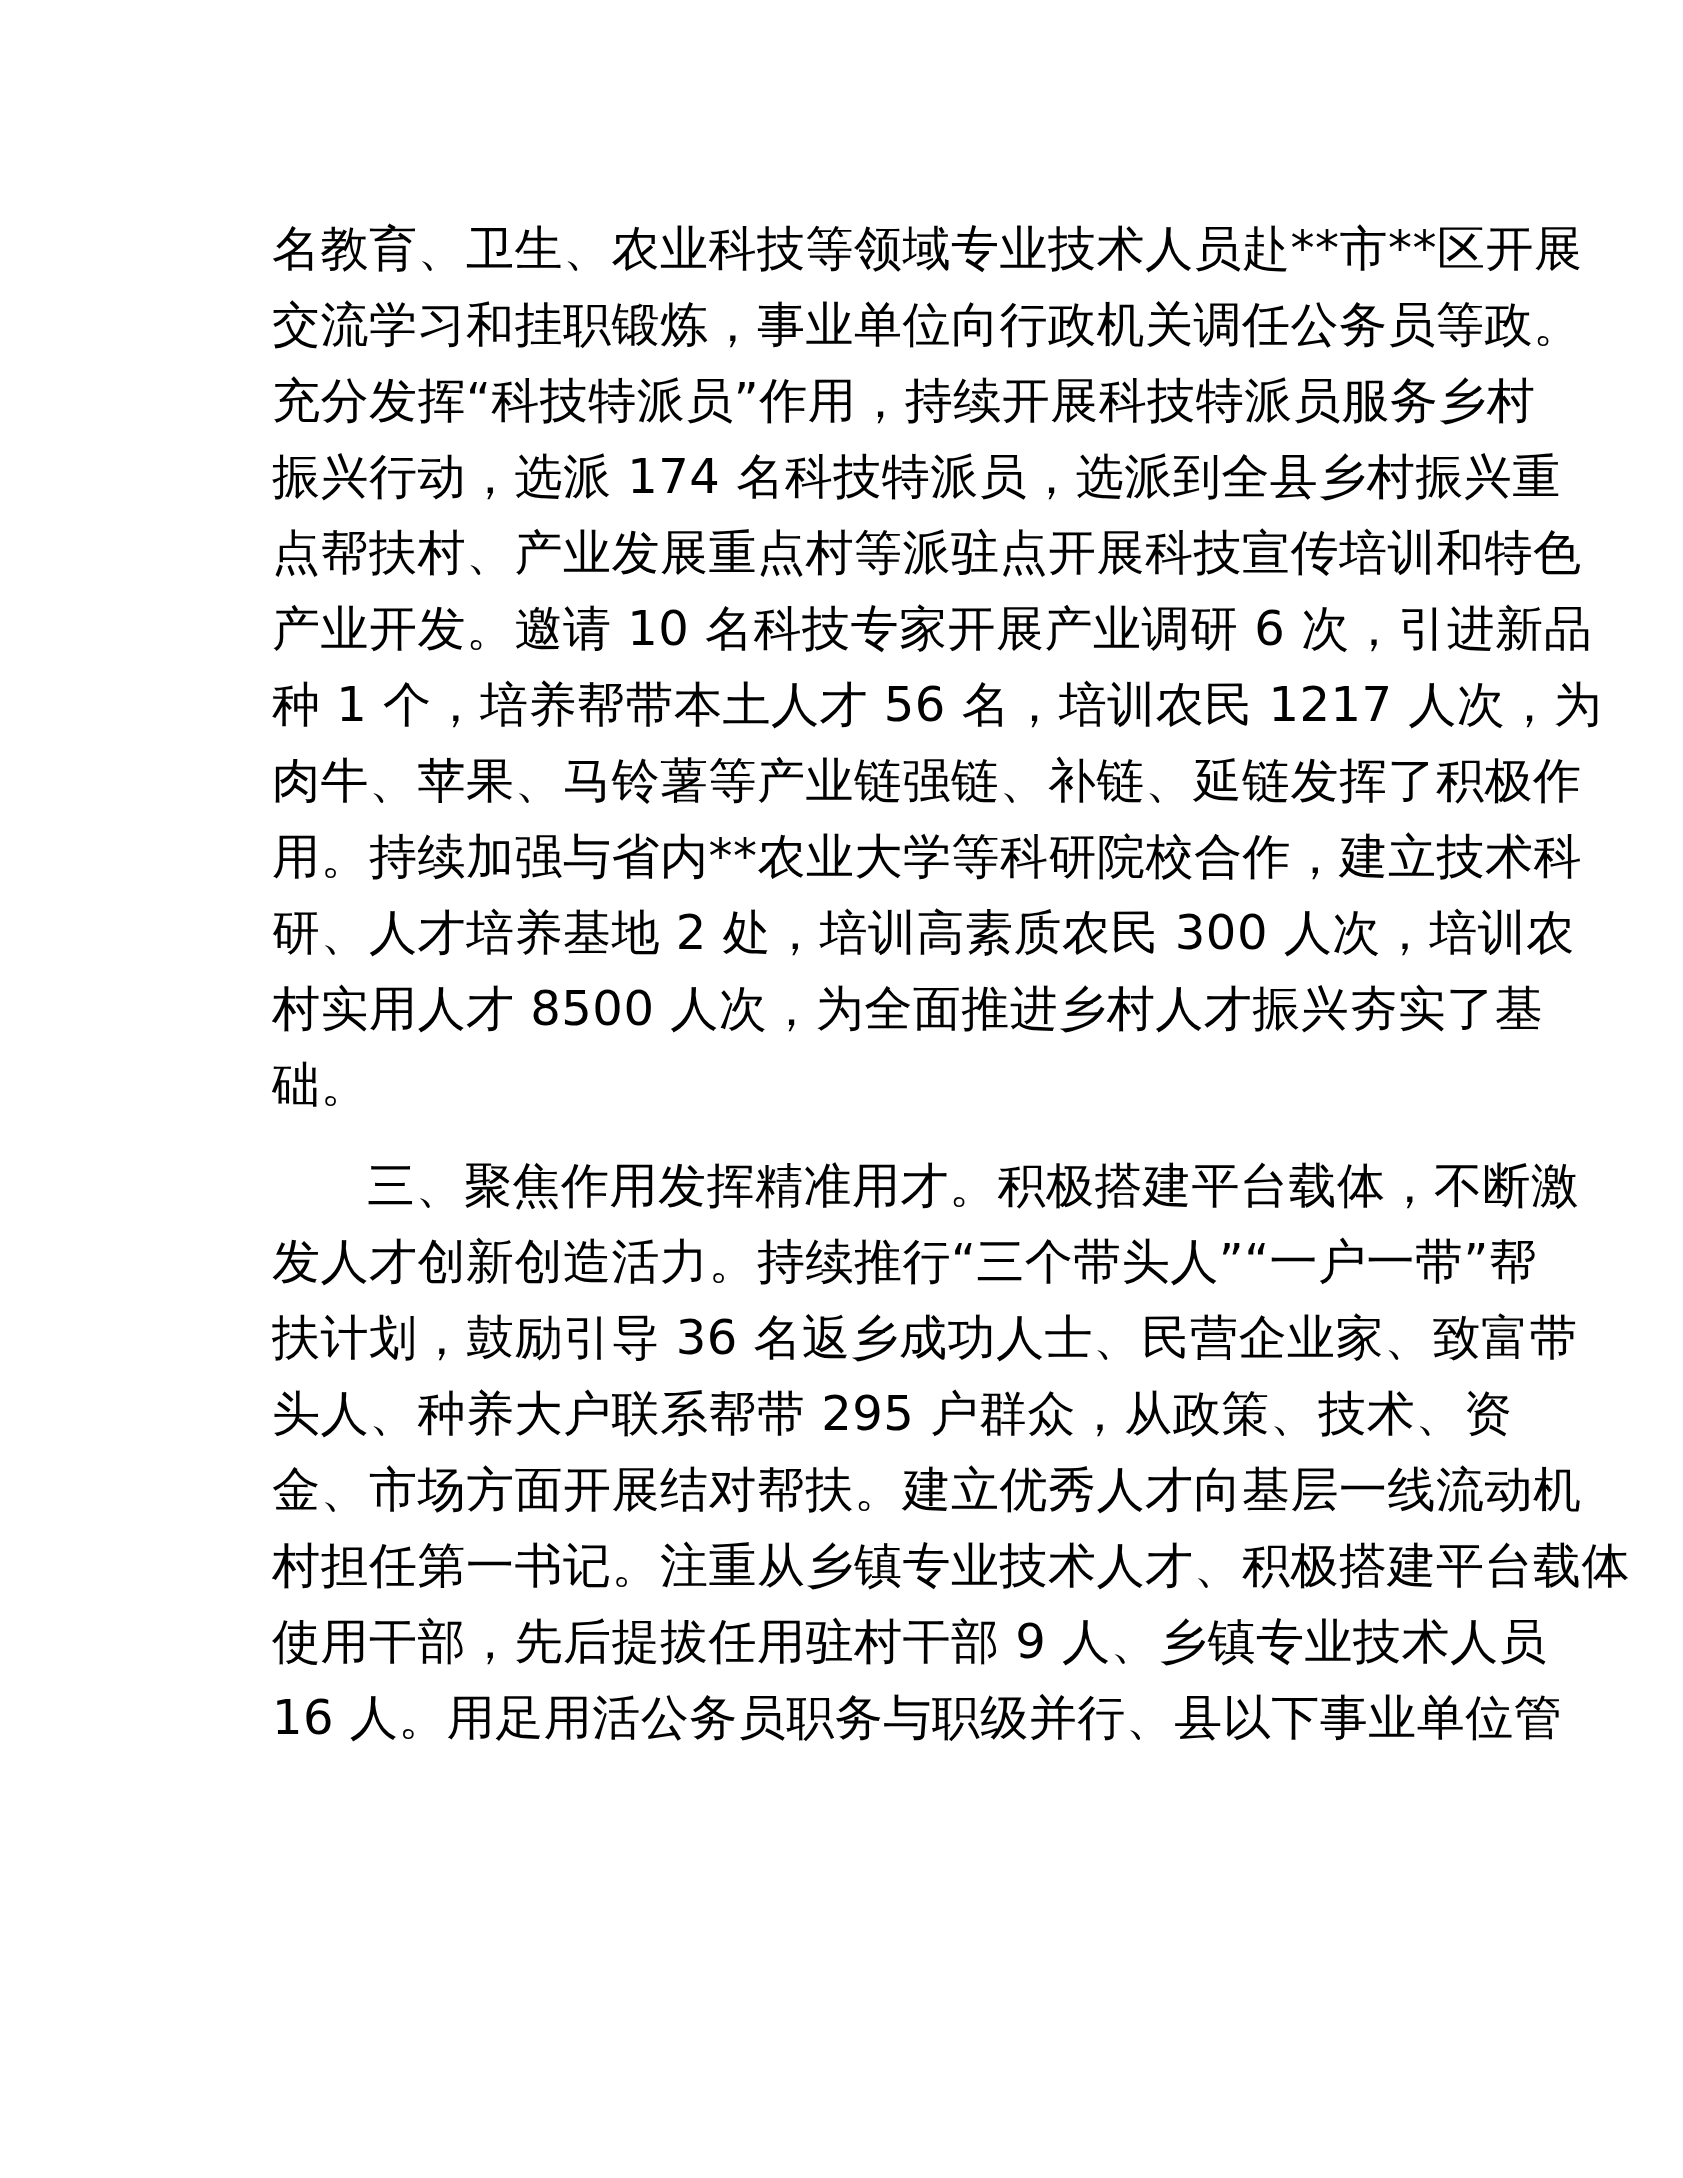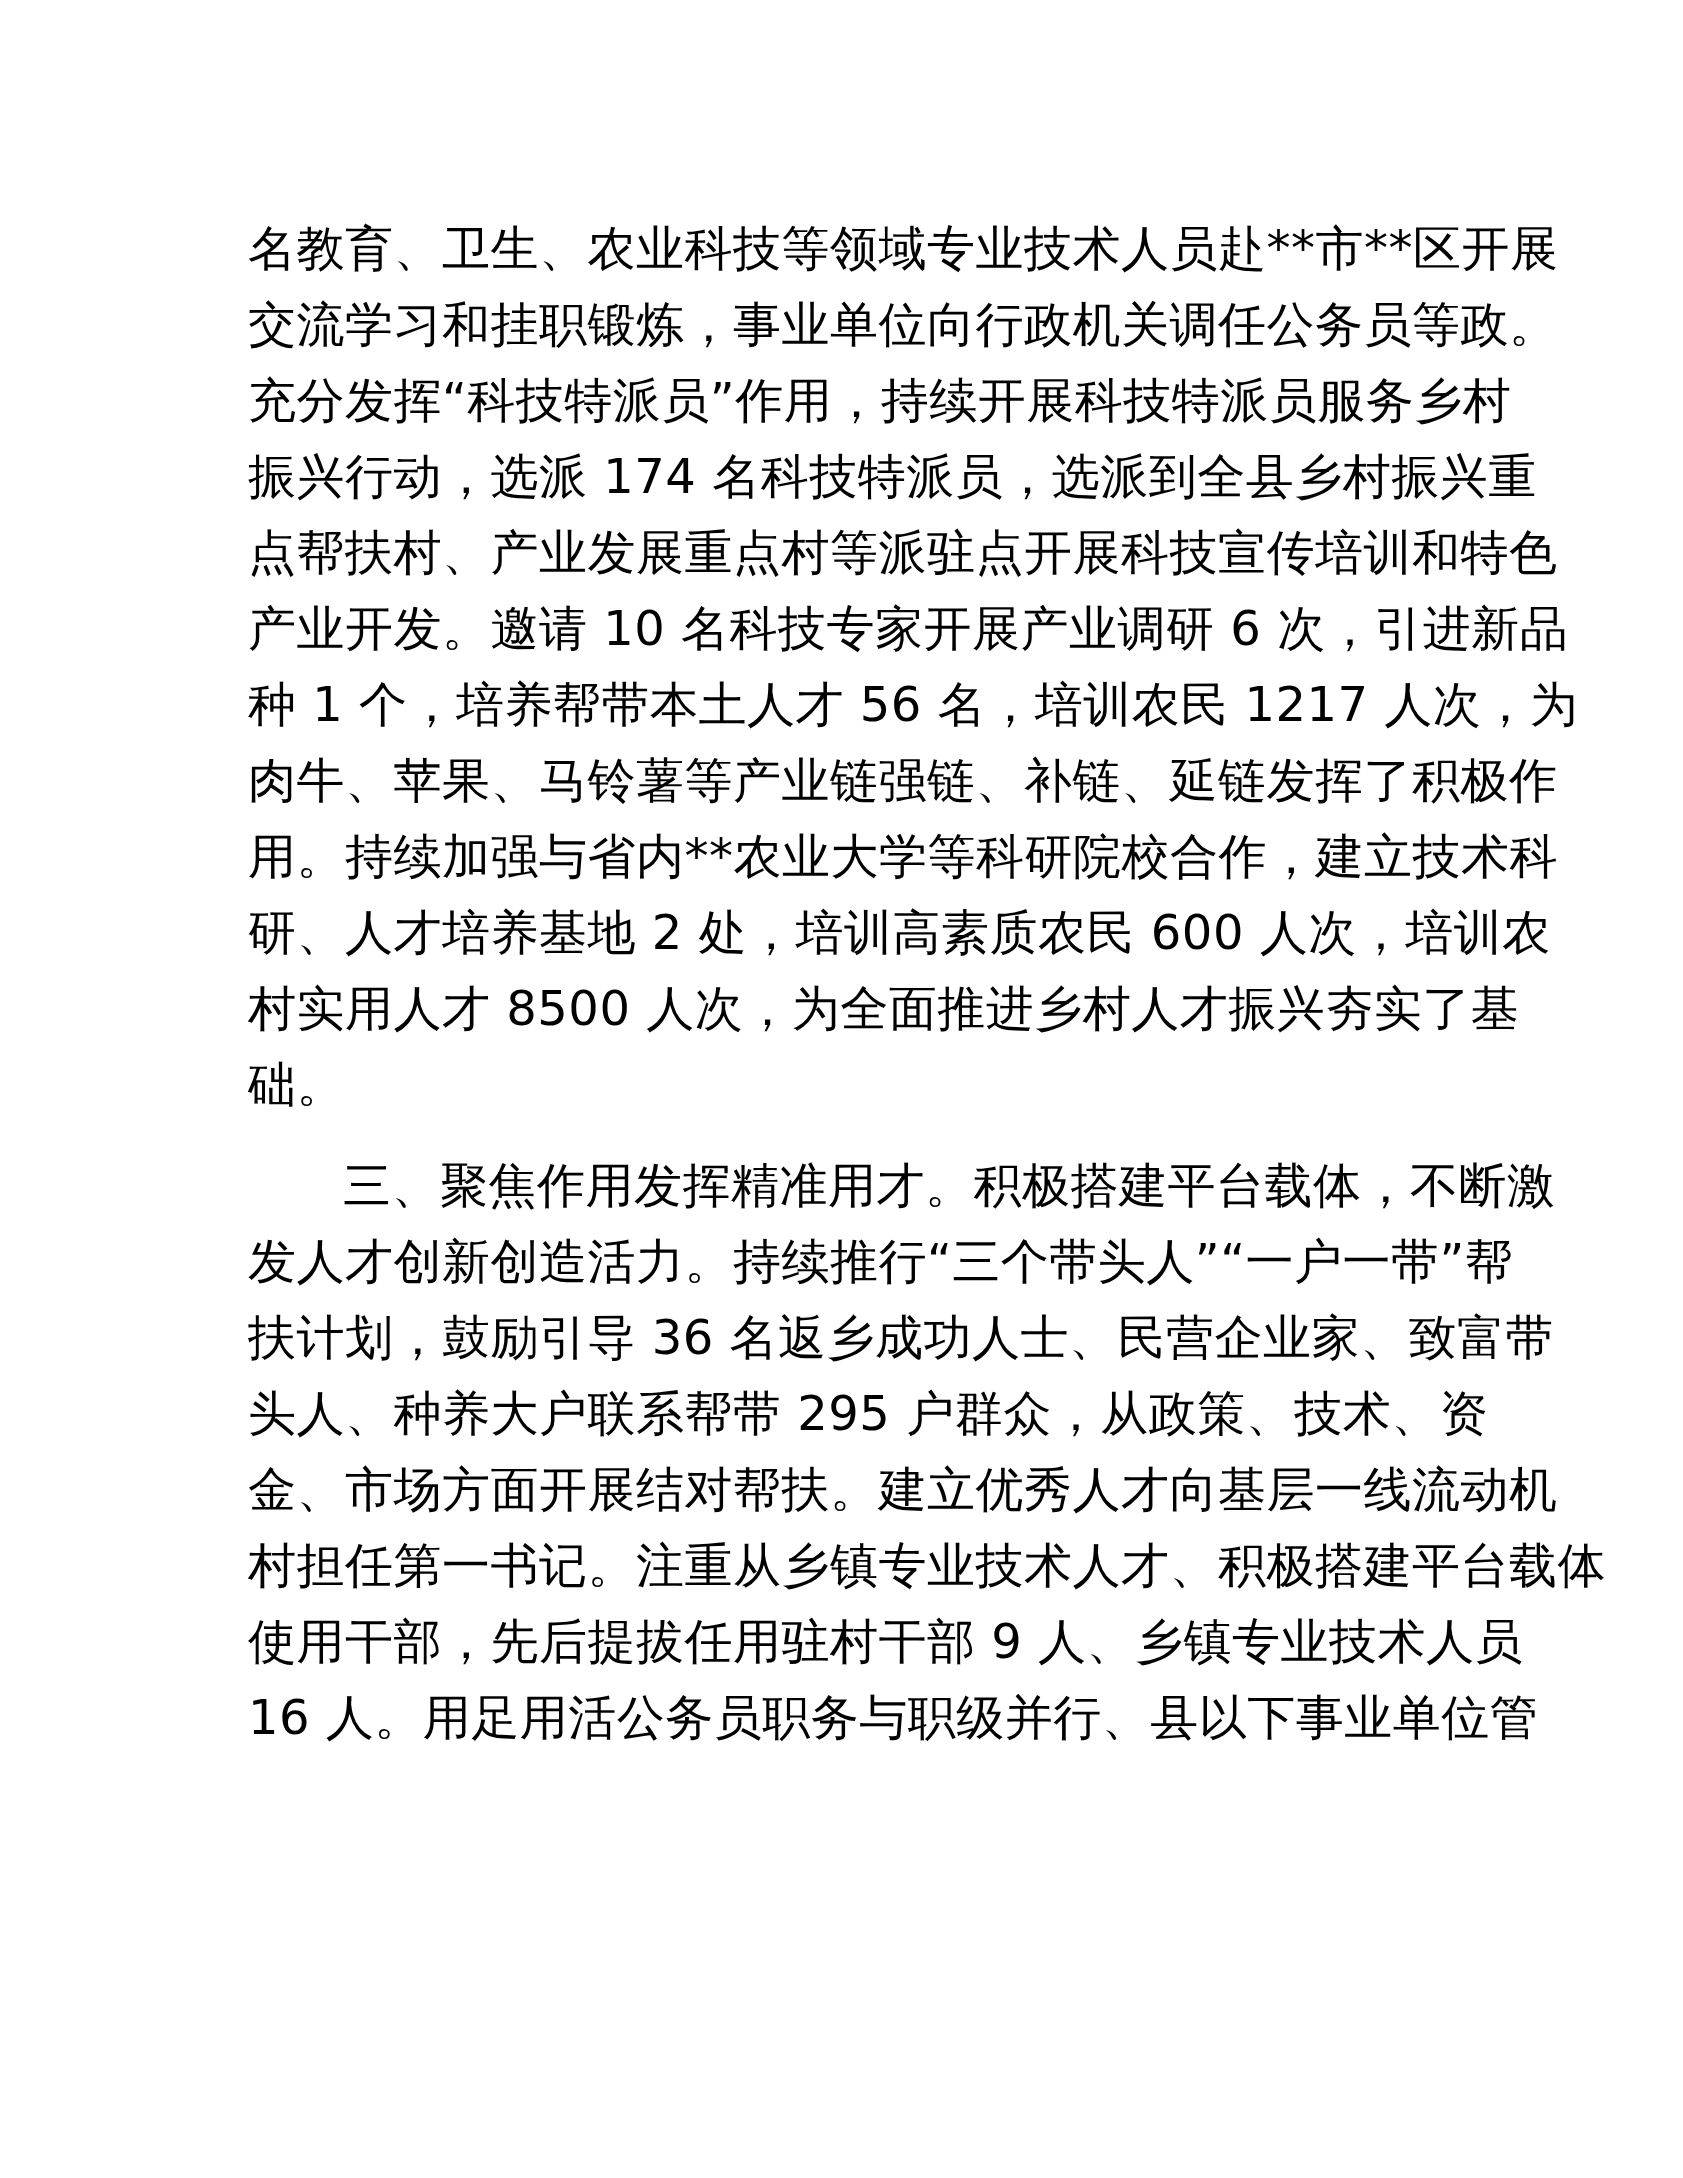--- a/index.html
+++ b/index.html
@@ -7,7 +7,7 @@
          font-family: "DejaVu Sans", "Liberation Sans", sans-serif; color:#000; }
   .page { position:absolute; left:248px; top:210px; width:1192px; }
   .para { margin:0; font-size:48px; line-height:76px; text-align:justify; letter-spacing:0.5px; }
-  .line { display:block; white-space:nowrap; text-align-last:justify; }
+  .line { display:block; white-space:nowrap; text-align-last:justify;margin-left:24px; }
   .line.last { text-align-last:left; }
   .para + .para { margin-top:25px; }
   .indent { padding-left:95px; }

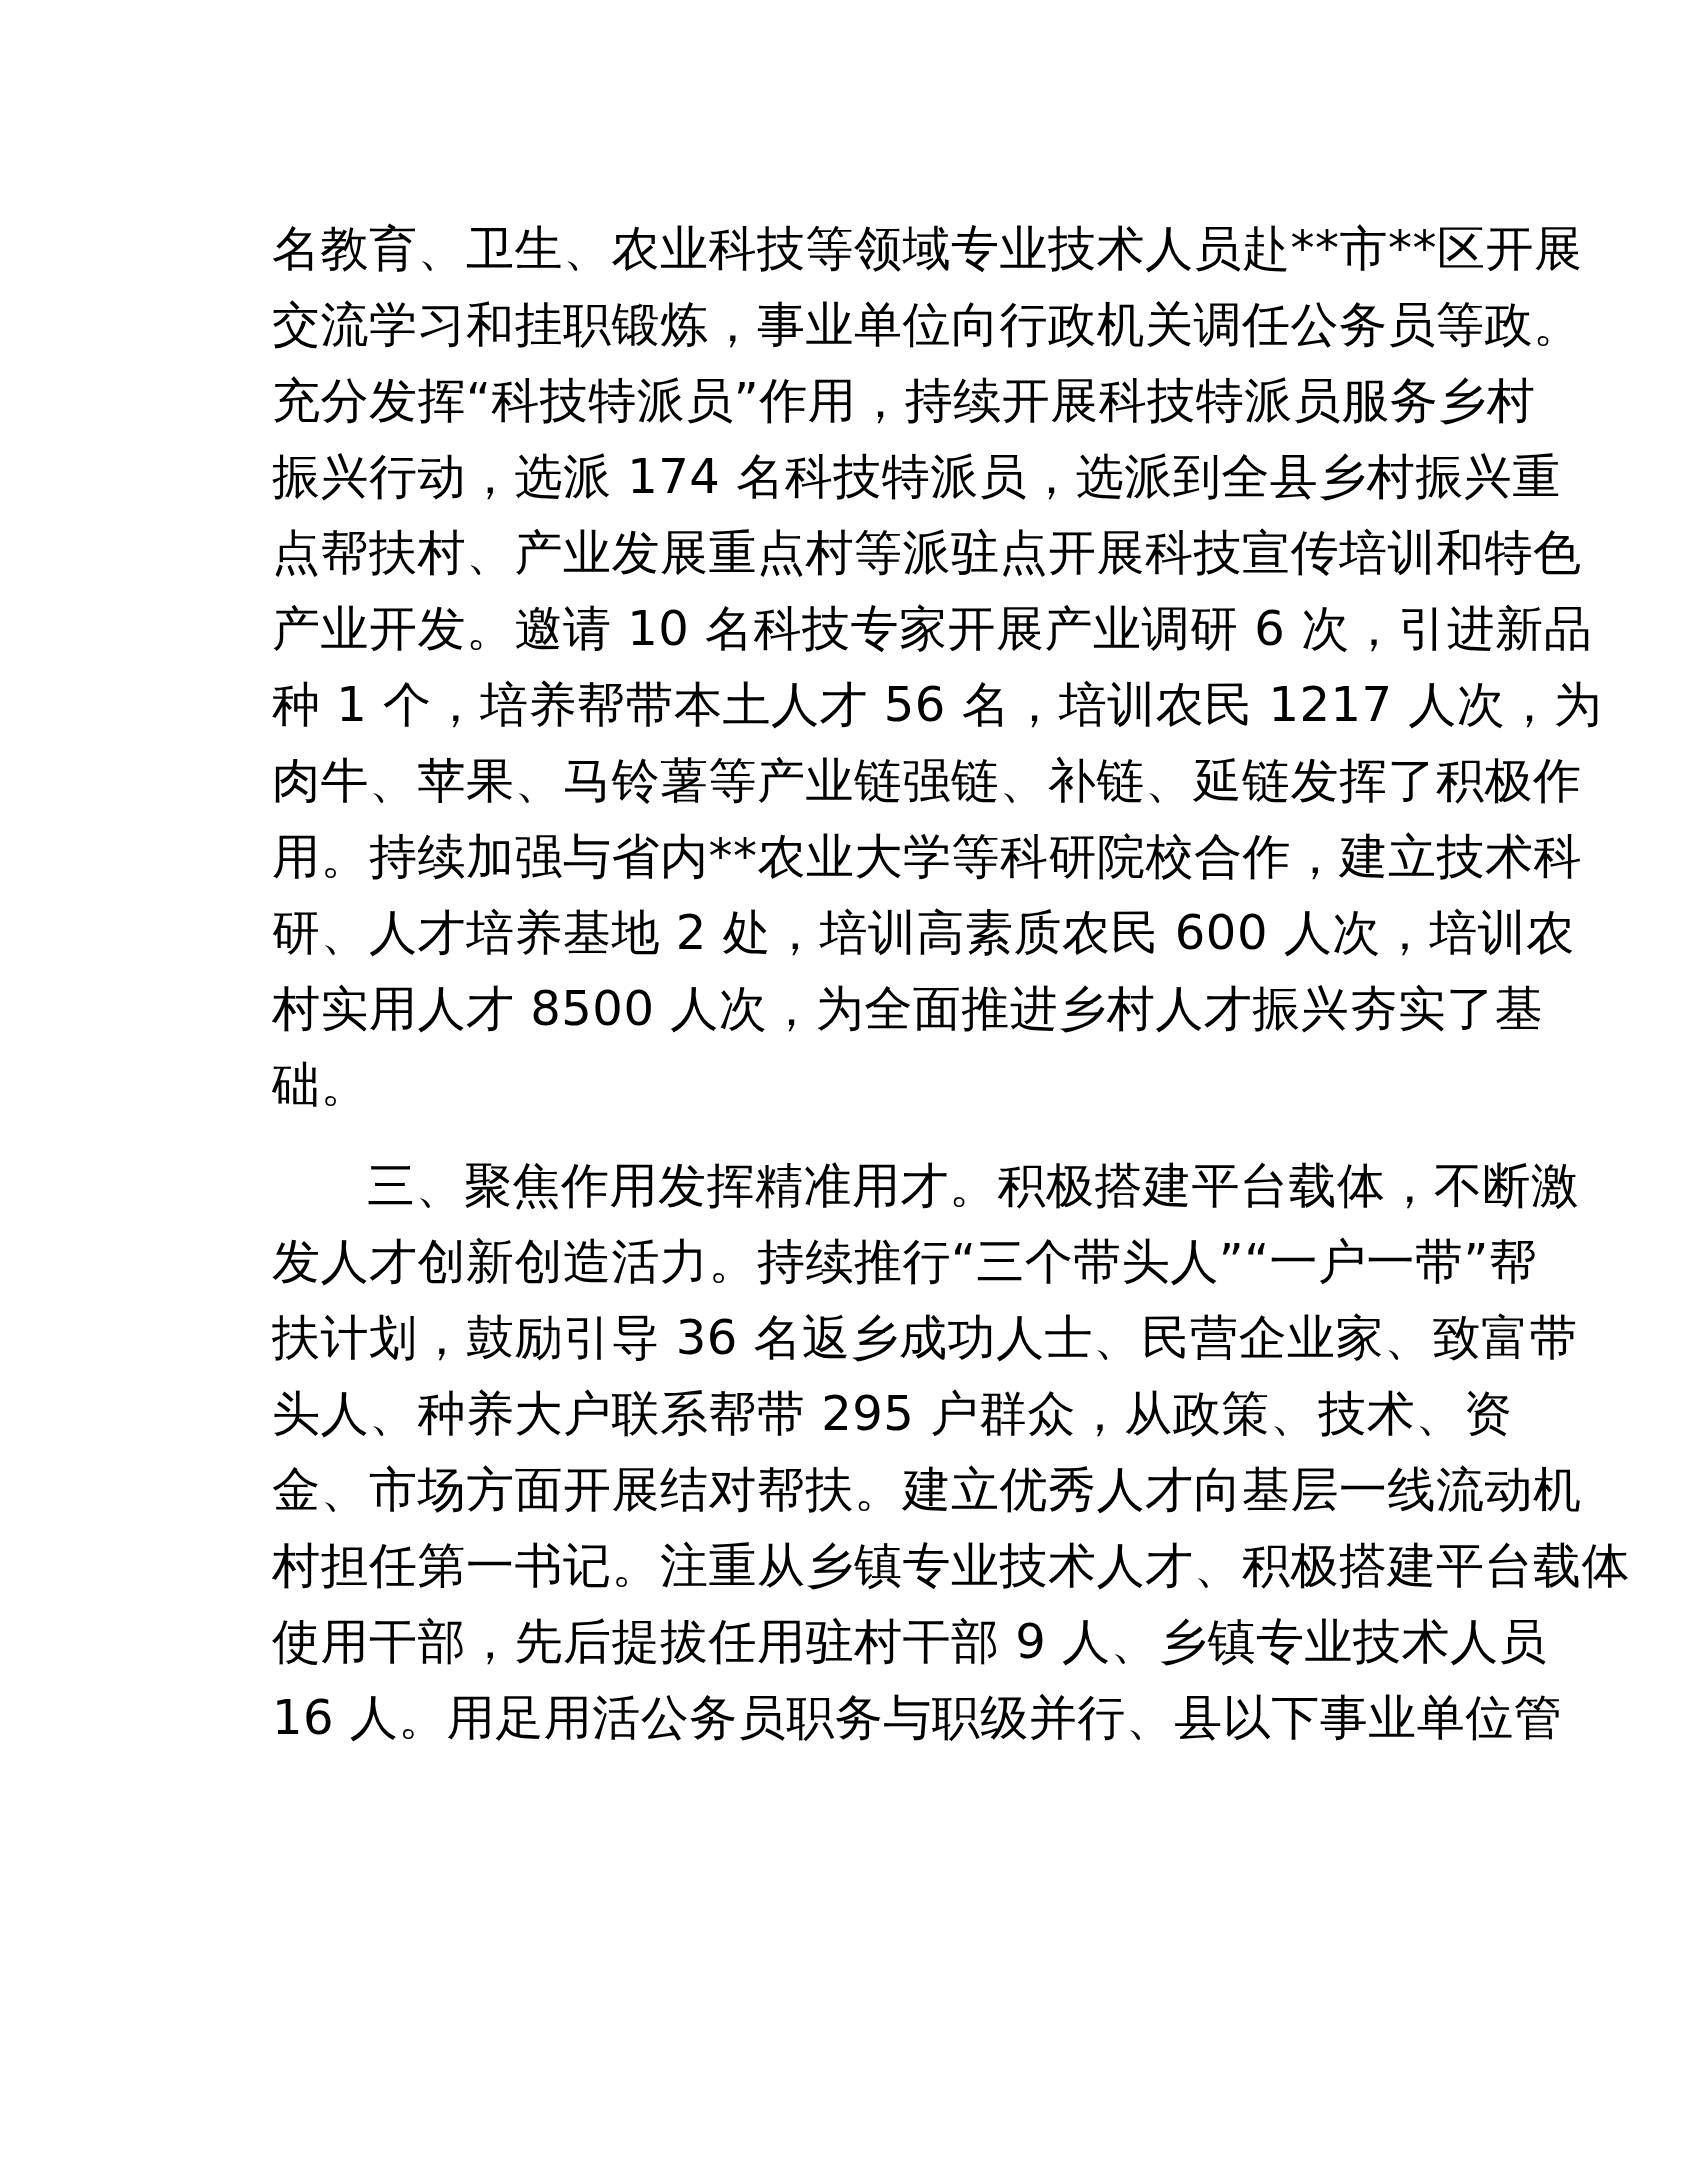--- a/index.html
+++ b/index.html
@@ -26,7 +26,7 @@
     <span class="line">种 1 个，培养帮带本土人才 56 名，培训农民 1217 人次，为</span>
     <span class="line">肉牛、苹果、马铃薯等产业链强链、补链、延链发挥了积极作</span>
     <span class="line">用。持续加强与省内**农业大学等科研院校合作，建立技术科</span>
-    <span class="line">研、人才培养基地 2 处，培训高素质农民 600 人次，培训农</span>
+    <span class="line">研、人才培养基地 2 处，培训高素质农民 300 人次，培训农</span>
     <span class="line">村实用人才 8500 人次，为全面推进乡村人才振兴夯实了基</span>
     <span class="line last">础。</span>
   </p>

